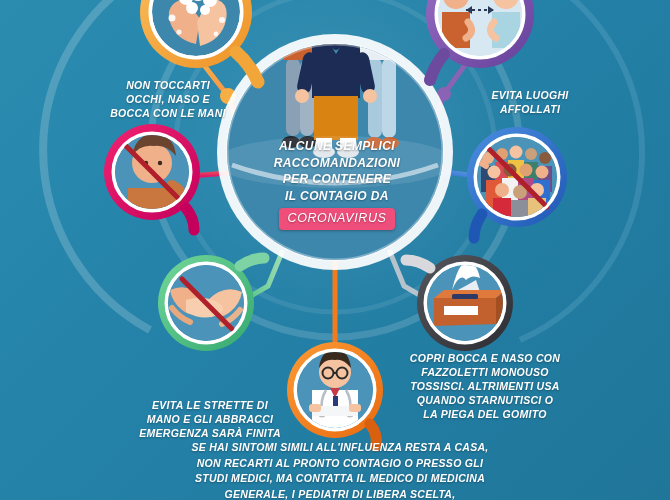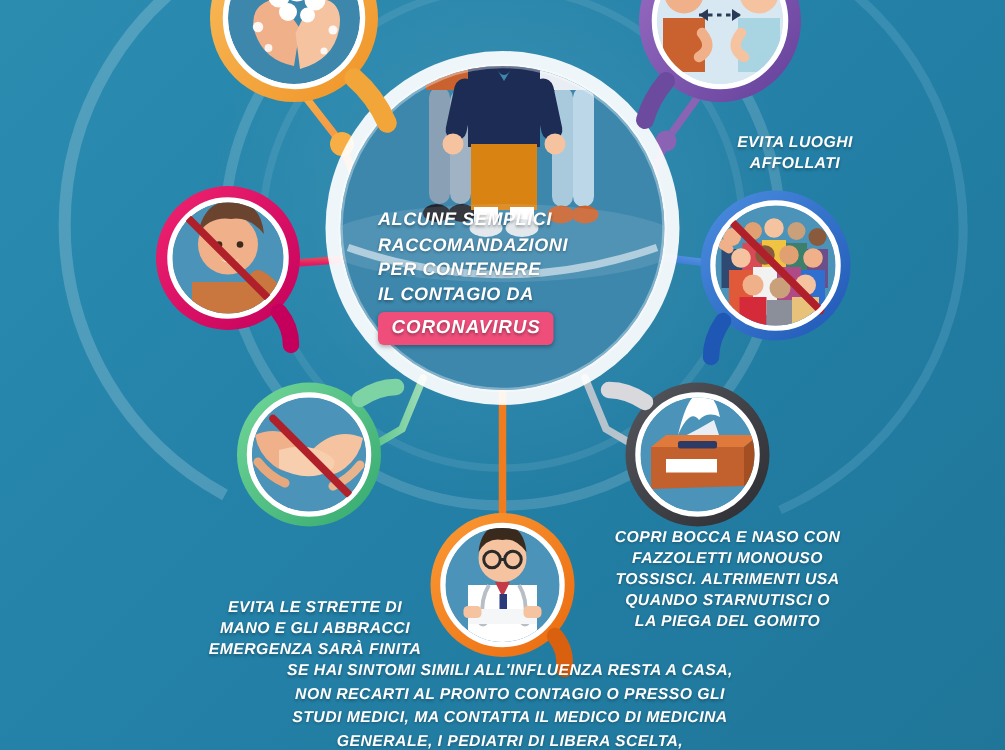--- a/index.html
+++ b/index.html
@@ -372,6 +372,11 @@
     <span id="corona-badge">CORONAVIRUS</span>
   </div>
 
+  <div class="label white" id="lbl-hands">
+    <div>NON TOCCARTI</div>
+    <div>OCCHI, NASO E</div>
+    <div>BOCCA CON LE MANI</div>
+  </div>
 
   <div class="label white" id="lbl-crowd">
     <div>EVITA LUOGHI</div>

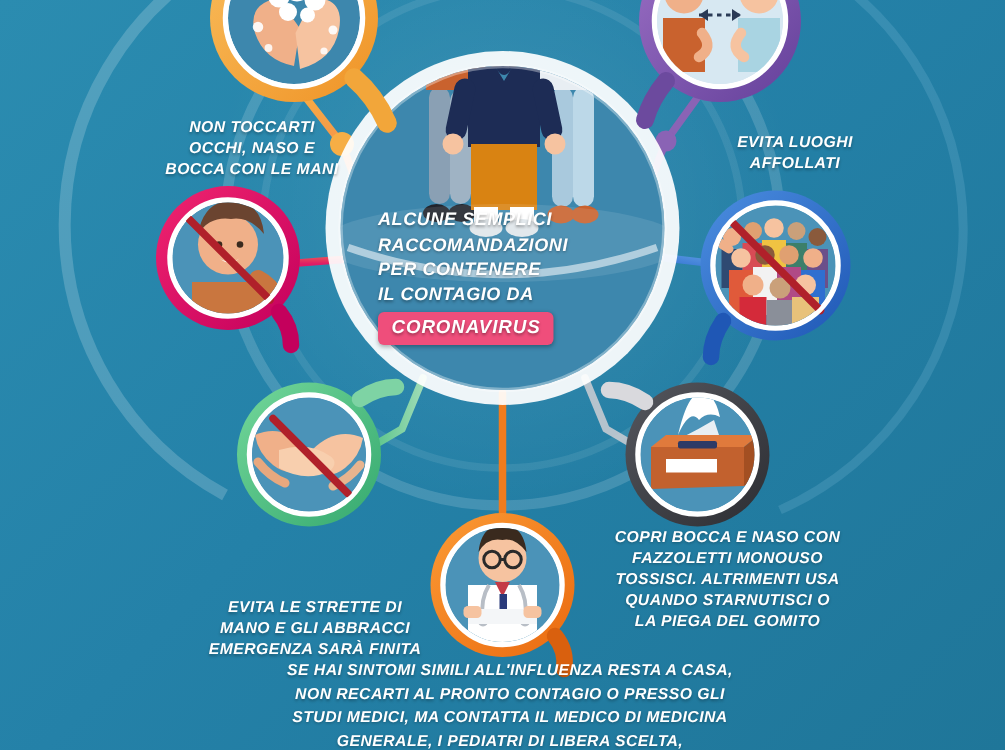--- a/index.html
+++ b/index.html
@@ -26,7 +26,7 @@
   #lbl-bottom{left:160px;top:440px;width:360px;font-size:10.5px;line-height:15.5px;}
 
   
-  #center-text{position:absolute;left:252px;top:138px;width:170px;
+  #center-text{position:absolute;left:252px;top:138px;width:170px;text-align:center;
     color:#ffffff;font-weight:bold;font-style:italic;font-size:12px;line-height:16.5px;
     letter-spacing:.4px;text-shadow:0 1px 2px rgba(0,0,0,.35);}
   #corona-badge{display:inline-block;margin-top:4px;padding:2px 9px 3px 9px;border-radius:4px;

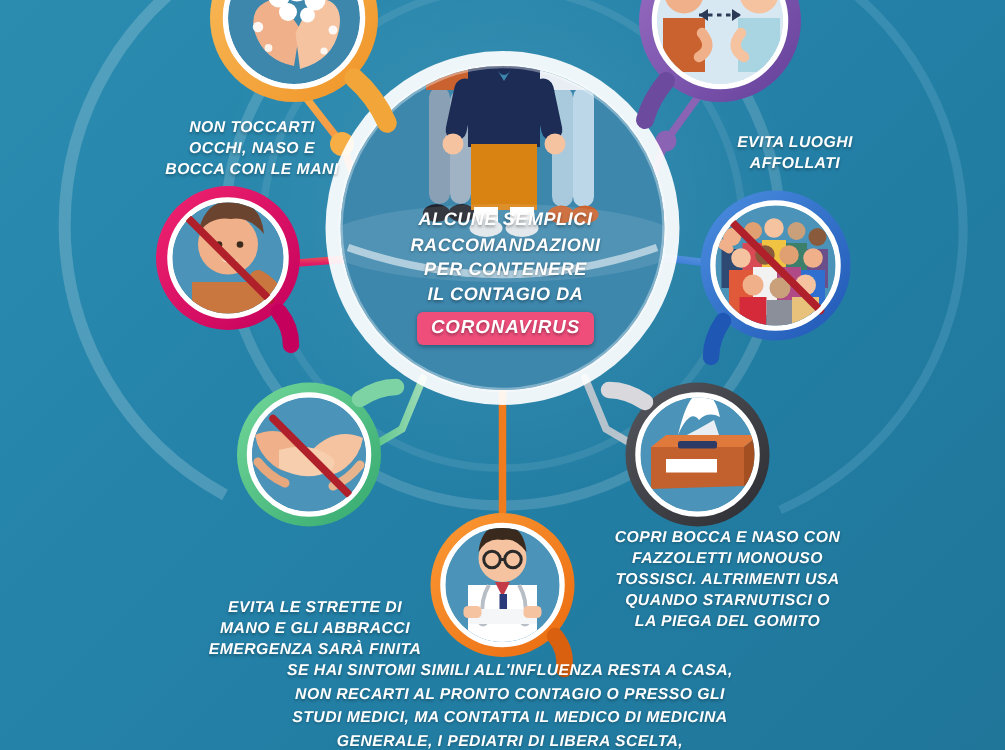--- a/index.html
+++ b/index.html
@@ -30,7 +30,7 @@
     color:#ffffff;font-weight:bold;font-style:italic;font-size:12px;line-height:16.5px;
     letter-spacing:.4px;text-shadow:0 1px 2px rgba(0,0,0,.35);}
   #corona-badge{display:inline-block;margin-top:4px;padding:2px 9px 3px 9px;border-radius:4px;
-    background:#ef4e7b;color:#ffffff;font-size:12.5px;font-weight:bold;font-style:italic;
+    background:#ef4e7b;color:#ffffff;font-size:12.5px;font-weight:normal;font-style:italic;
     letter-spacing:.6px;box-shadow:0 1px 3px rgba(0,0,0,.3);}
   .nb{white-space:nowrap;text-align:center;}
 </style>

